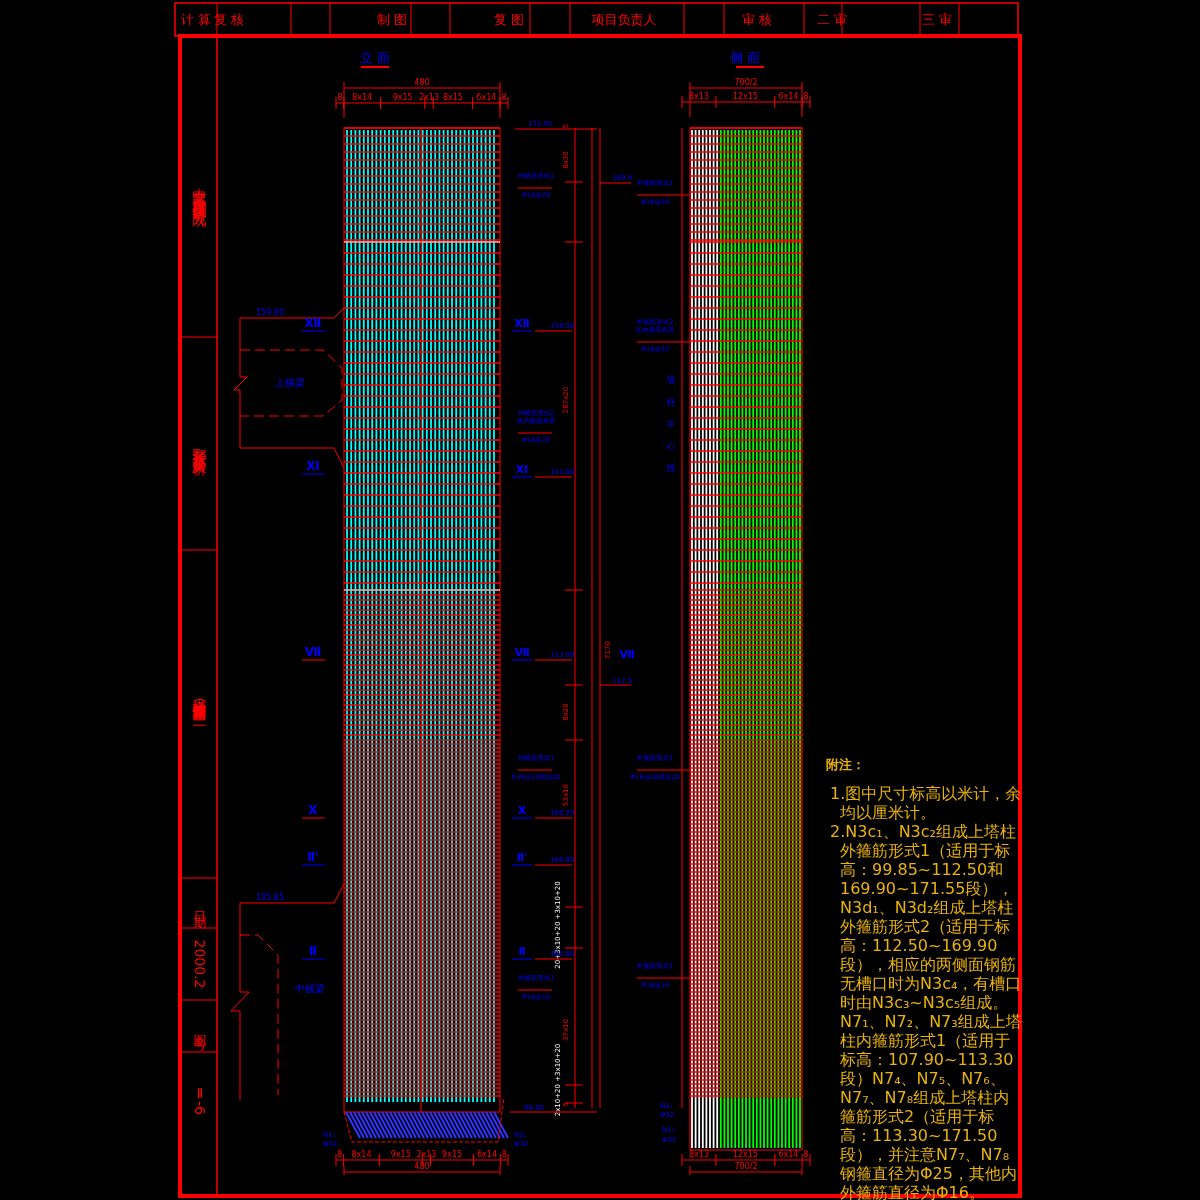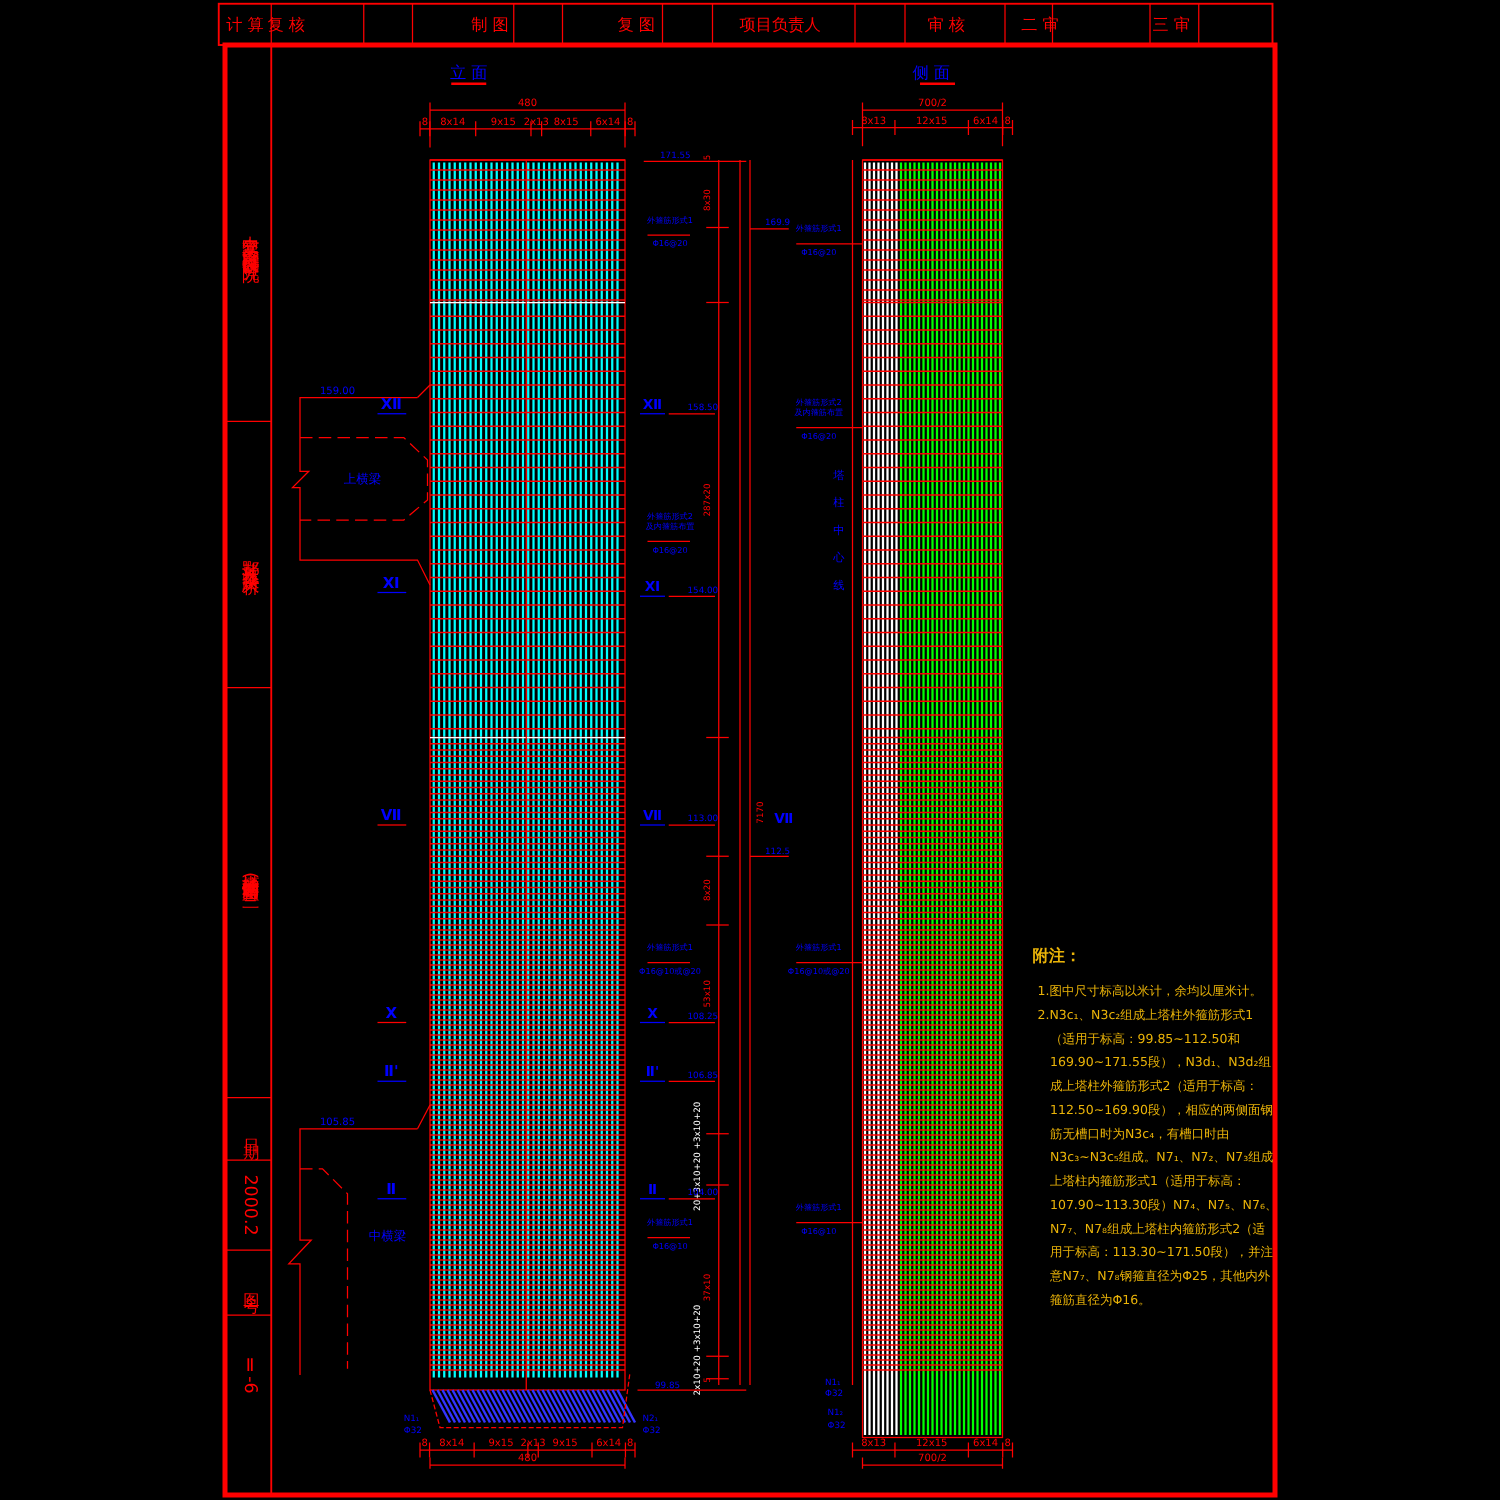--- a/index.html
+++ b/index.html
@@ -10,7 +10,7 @@
   .ln { stroke:#ff0000; fill:none; }
   .notes { position:absolute; left:826px; top:756px; width:196px; color:#eab308; font-family:"DejaVu Sans", sans-serif; }
   .notes .title { font-size:13px; font-weight:bold; margin-bottom:10px; }
-  .notes .item { font-size:10px; line-height:19px; padding-left:14px; text-indent:-10px; }
+  .notes .item { font-size:16px; line-height:19px; padding-left:14px; text-indent:-10px; }
 </style>
 </head>
 <body>

